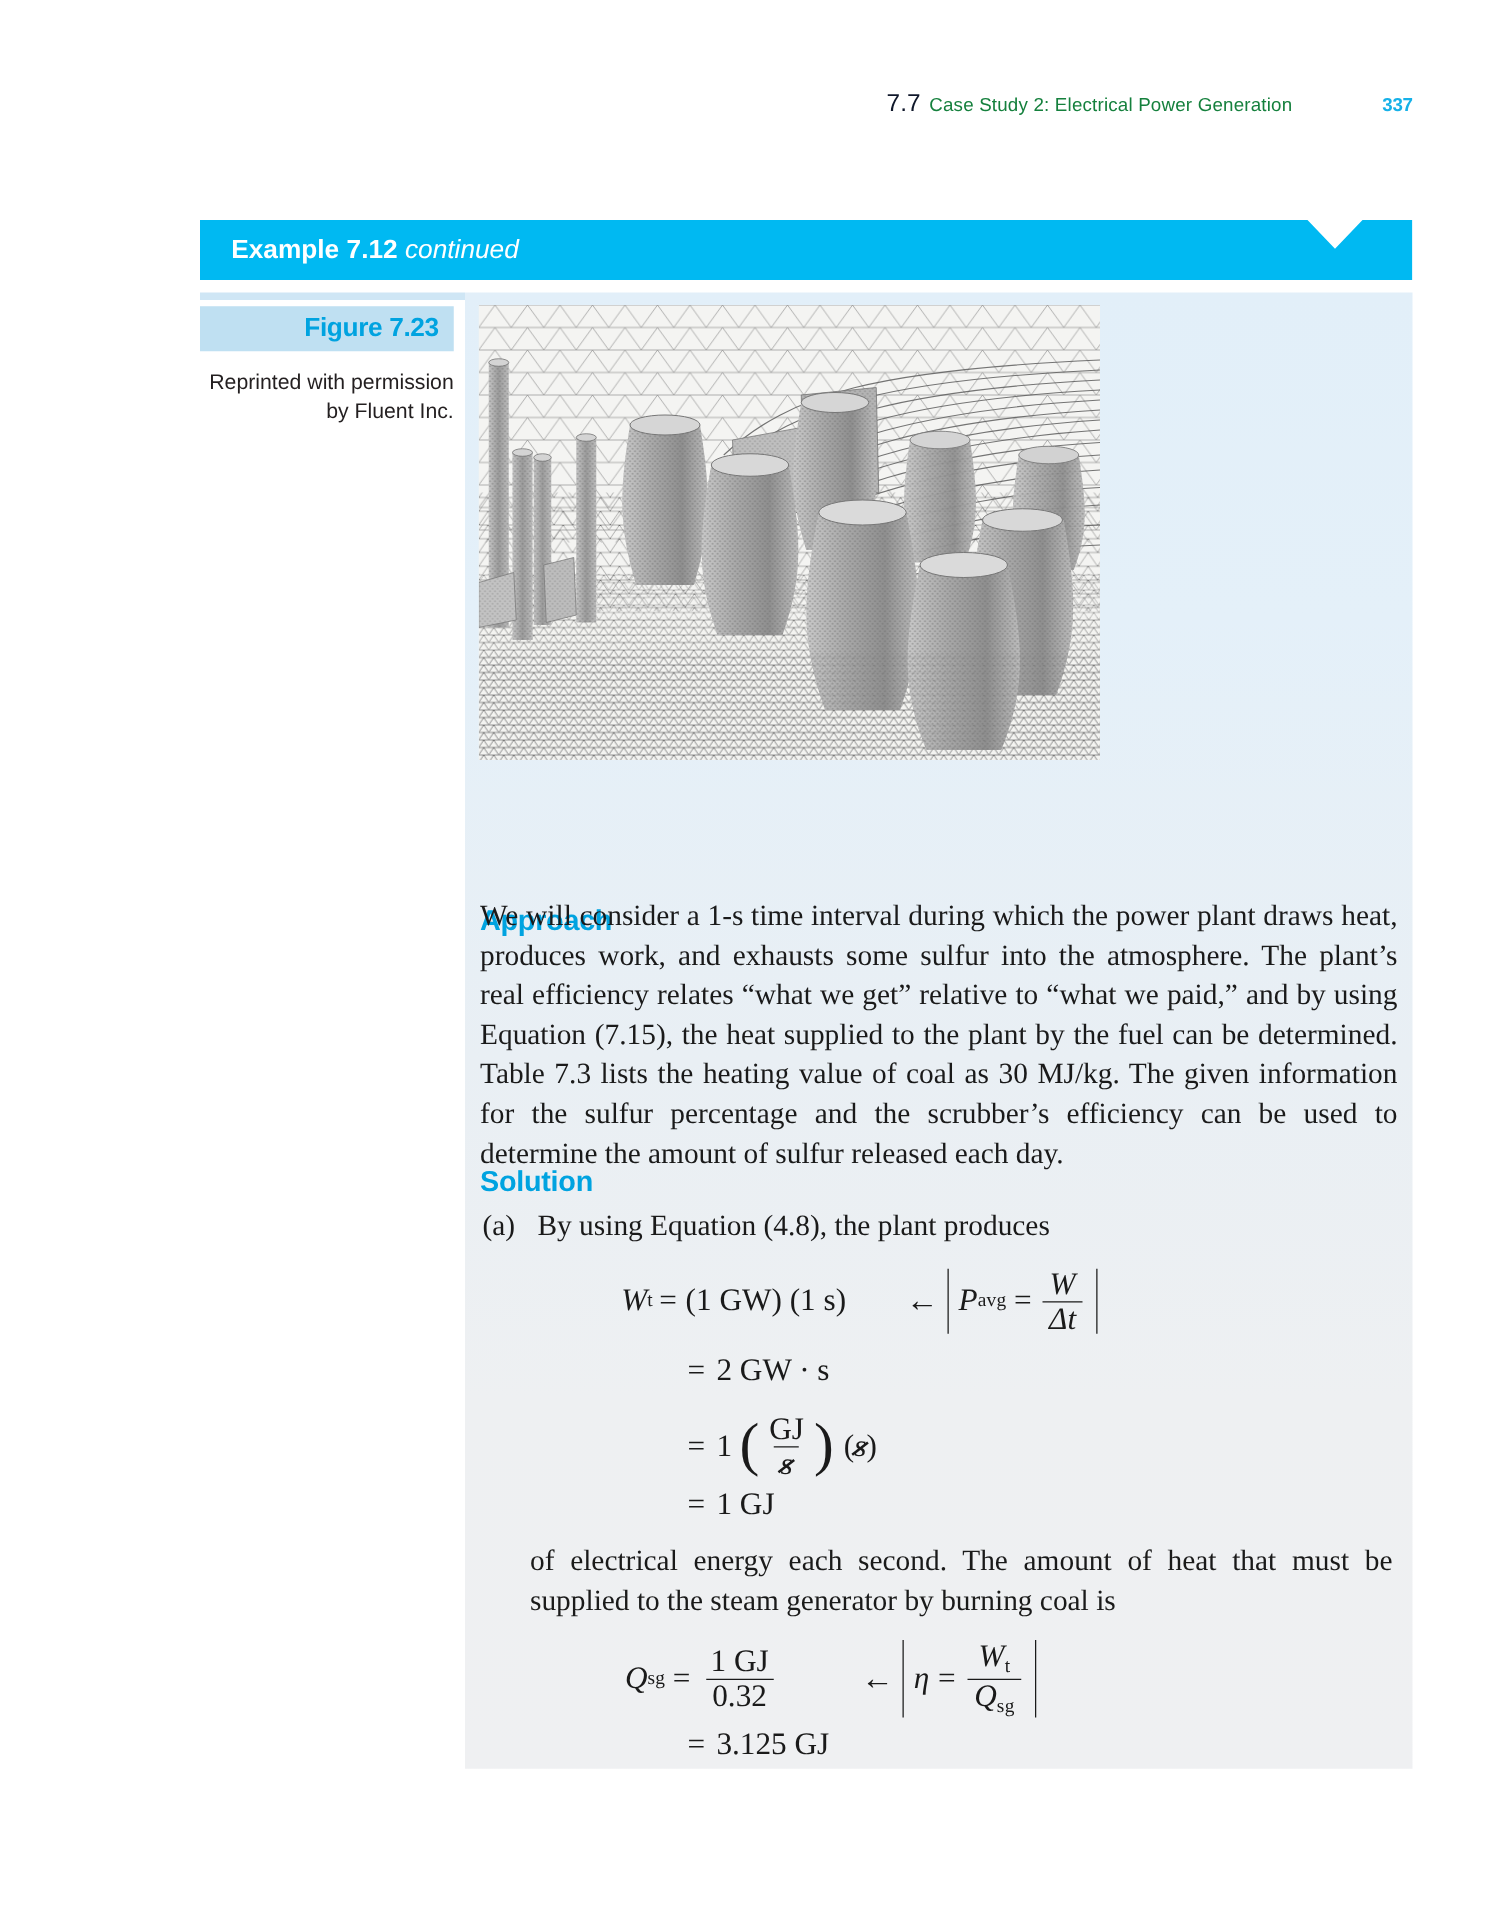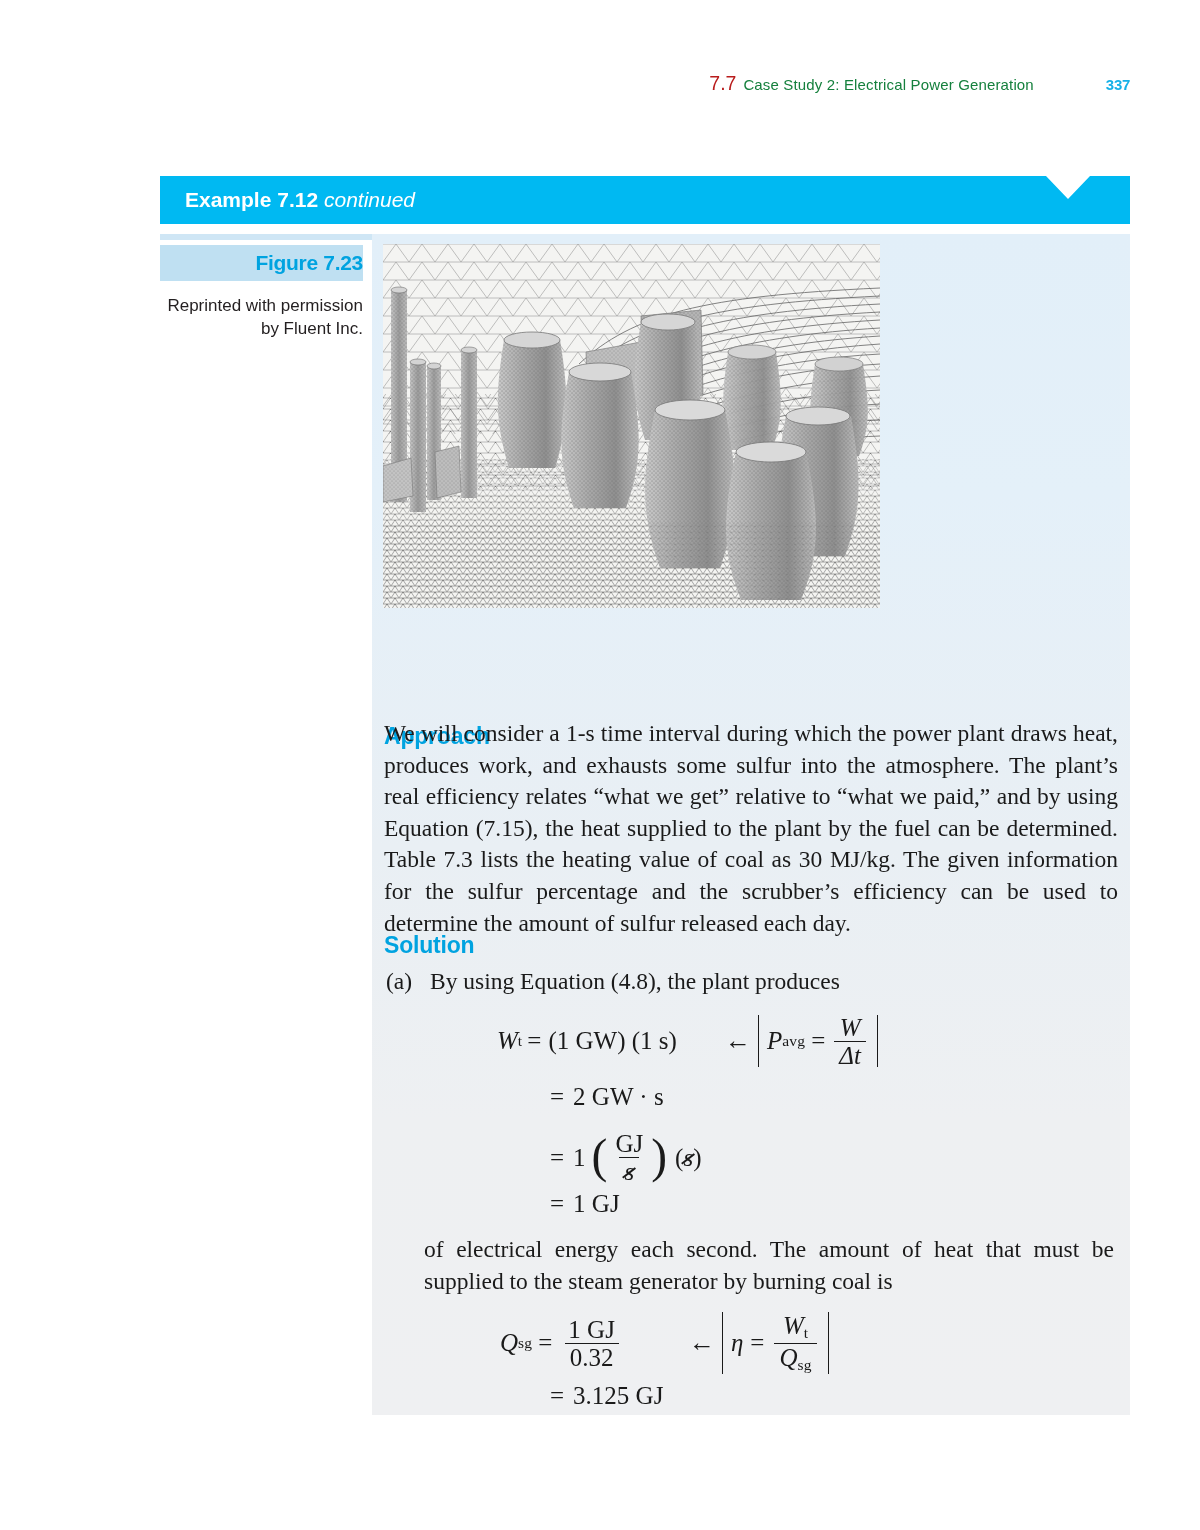--- a/index.html
+++ b/index.html
@@ -34,7 +34,7 @@
   }
   #running-head .rh-sect {
     font-size: 19.5px;
-    color: #b91c1c;
+    color: #0f172a;
     margin-right: 7px;
     margin-left: 44px;
   }

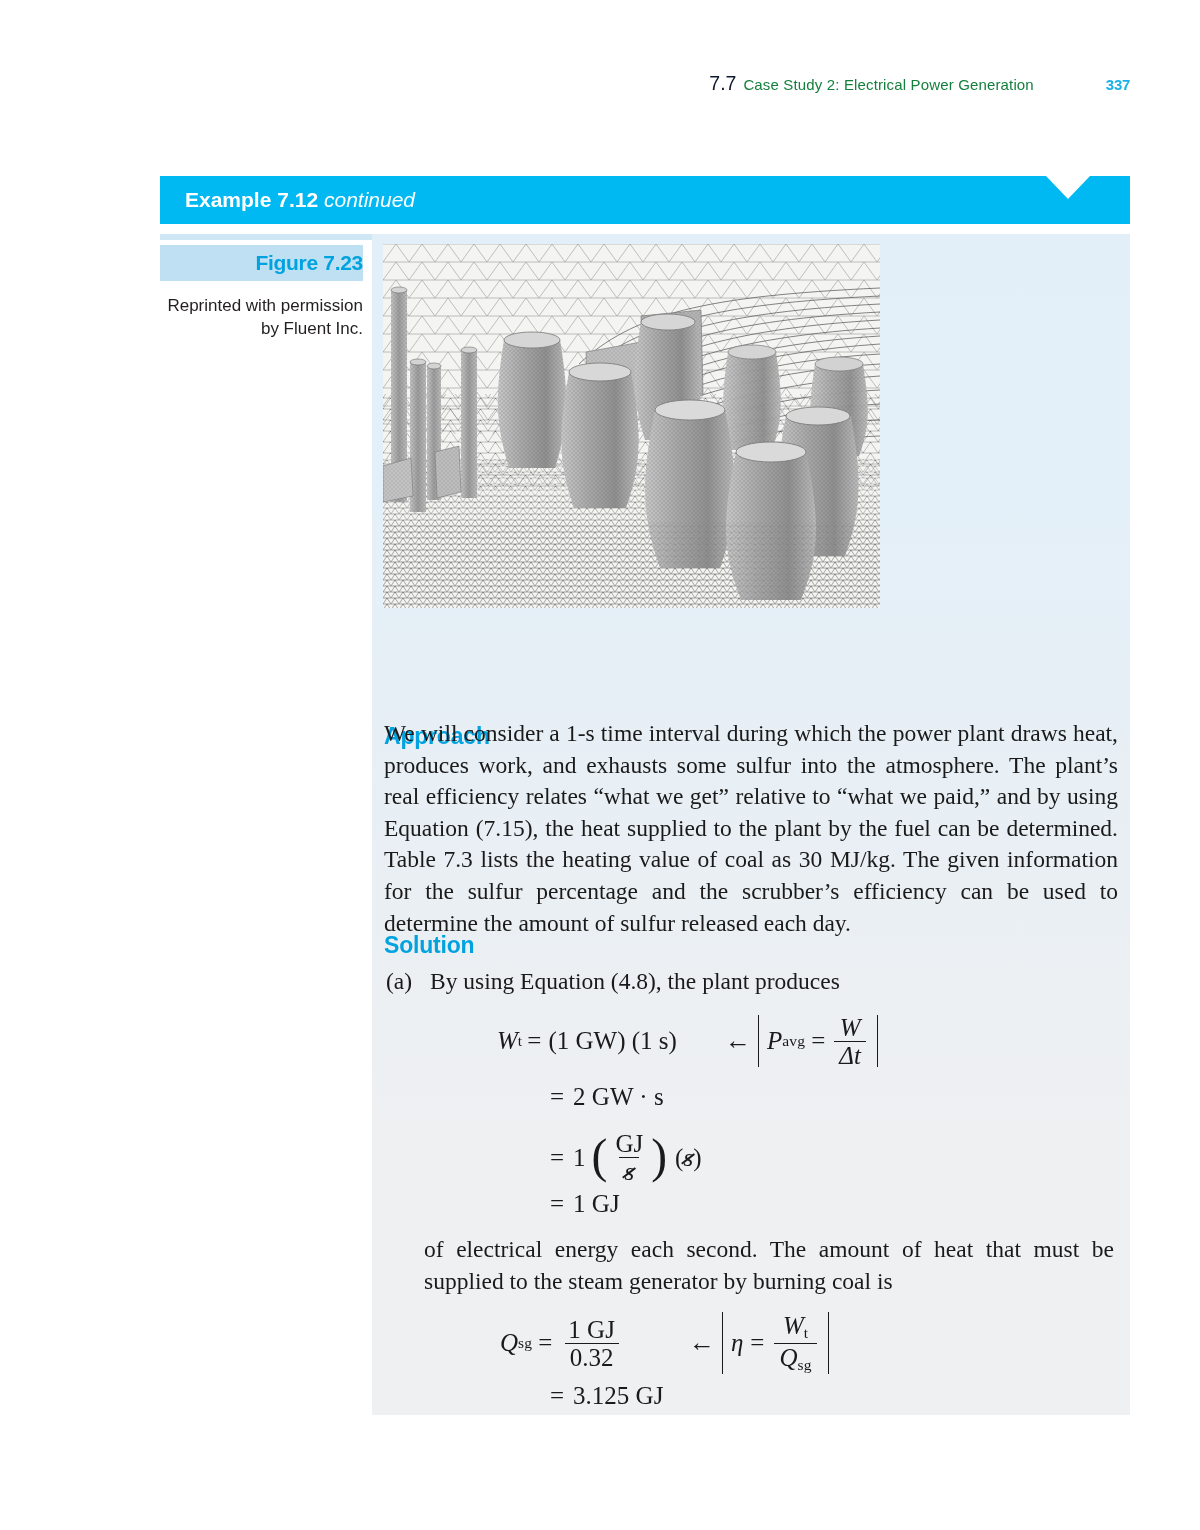--- a/index.html
+++ b/index.html
@@ -92,6 +92,7 @@
     font-size: 21px;
     font-weight: bold;
     color: #00a3e0;
+    margin-right: 12px;
     letter-spacing: -0.3px;
     white-space: nowrap;
   }

